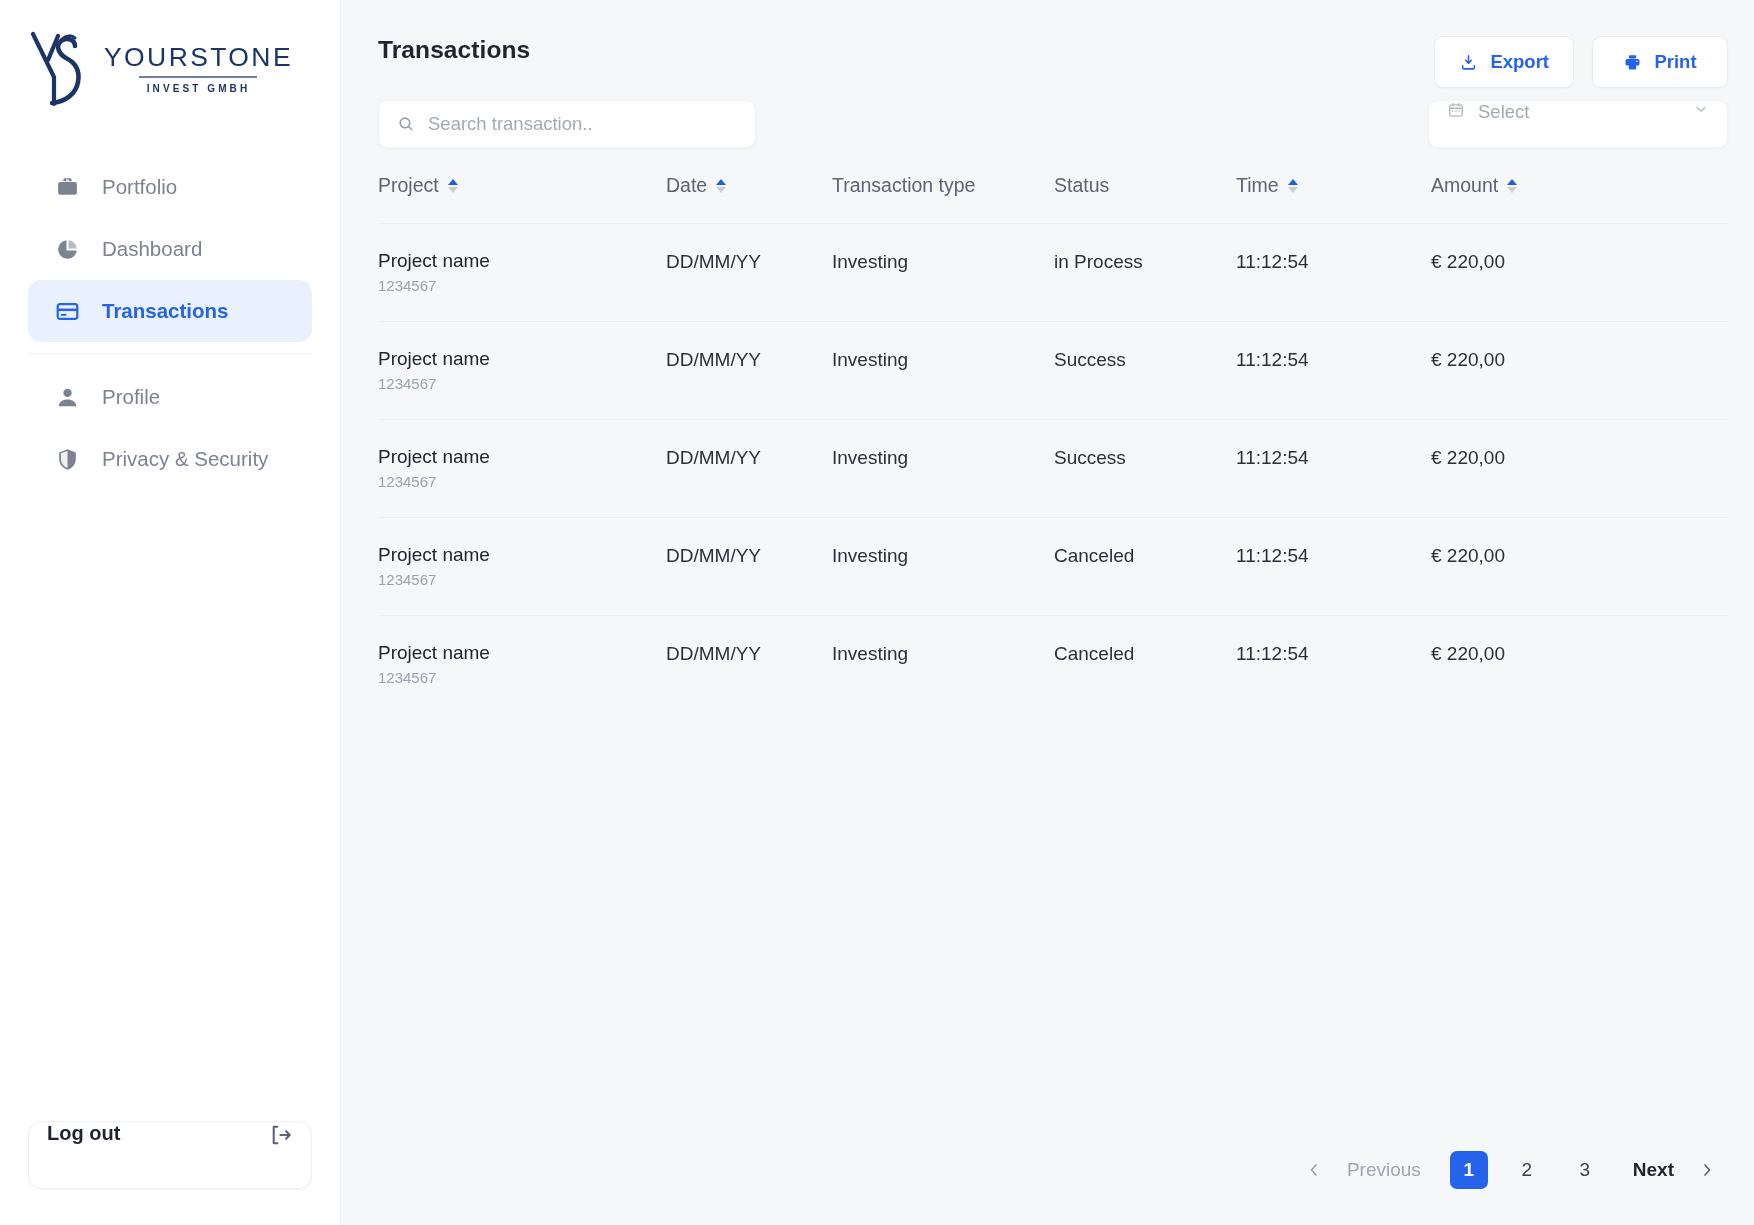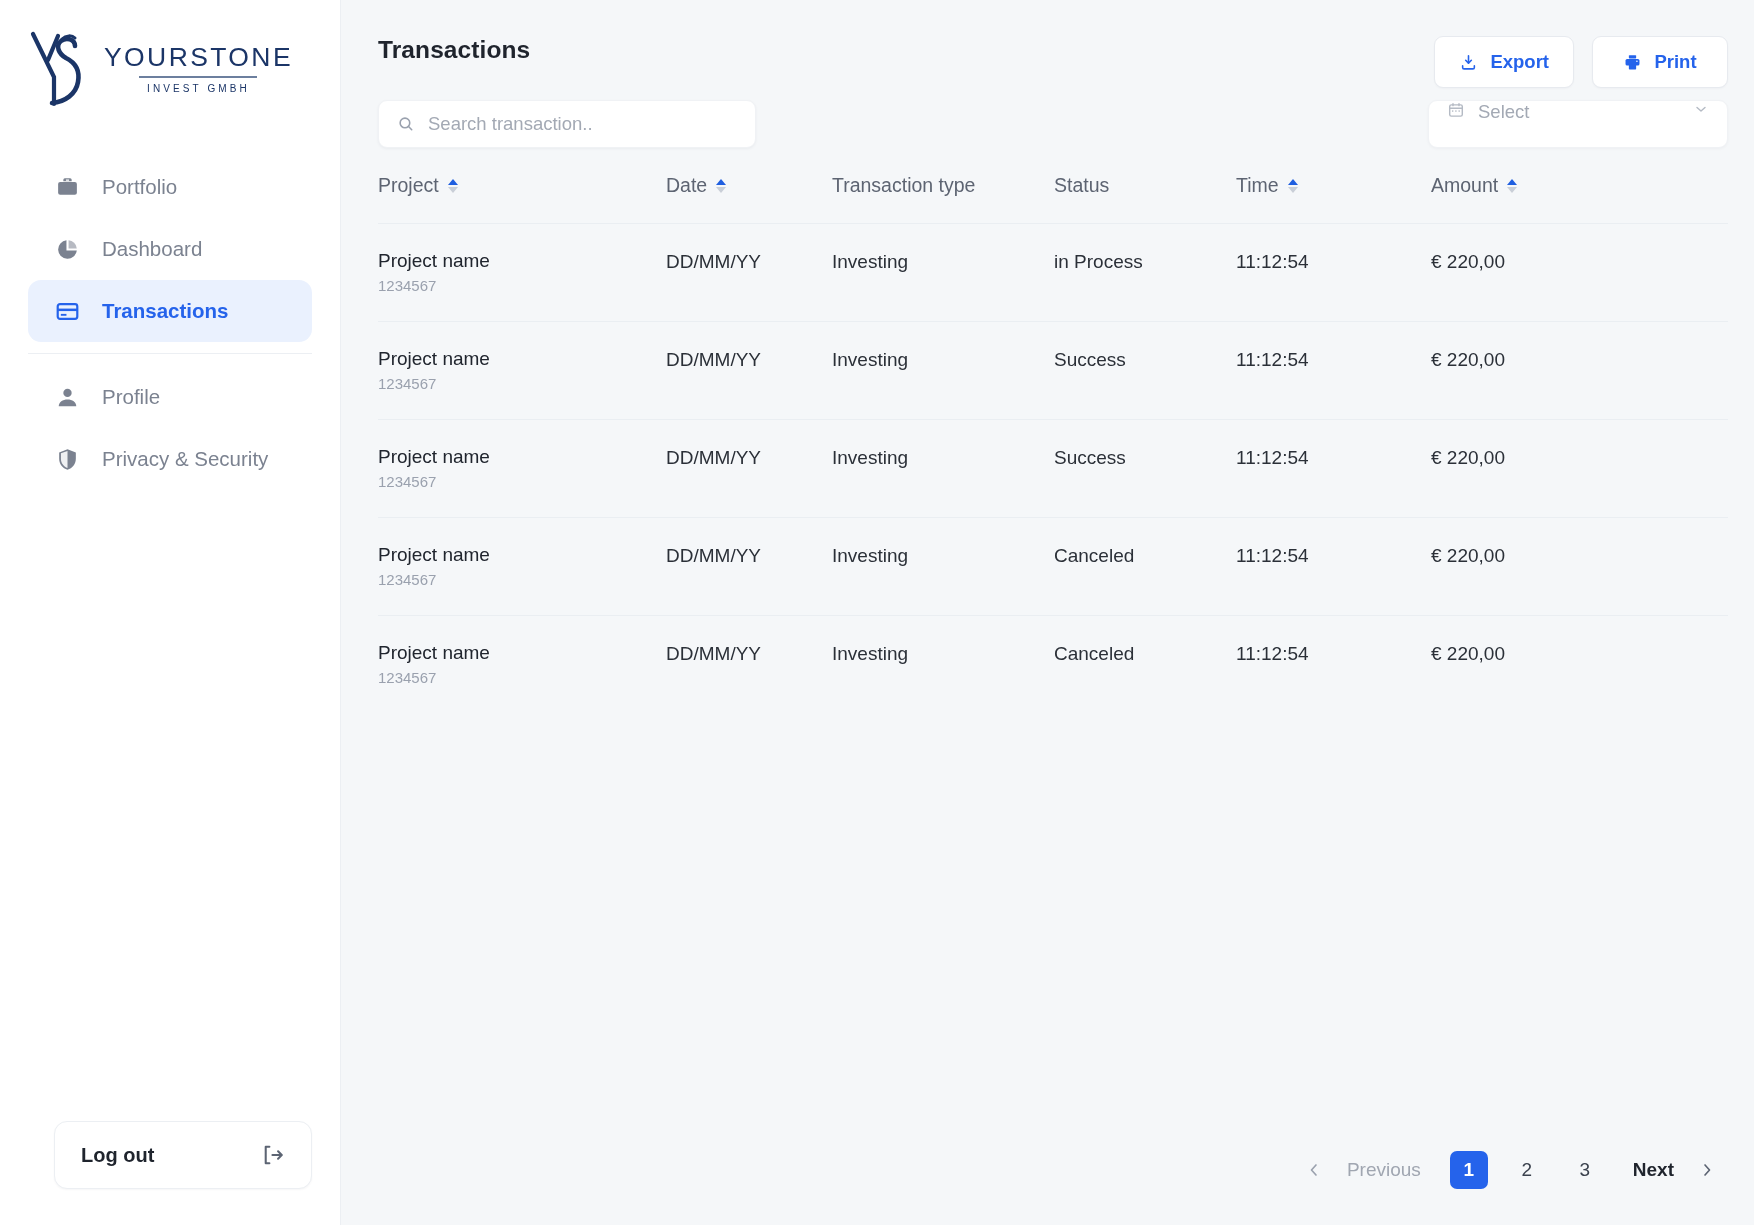--- a/index.html
+++ b/index.html
@@ -62,7 +62,7 @@
     font-size: 10px;
     letter-spacing: 3.1px;
     color: #1b3567;
-    font-weight: 400;
+    font-weight: 700;
     white-space: nowrap;
   }
 

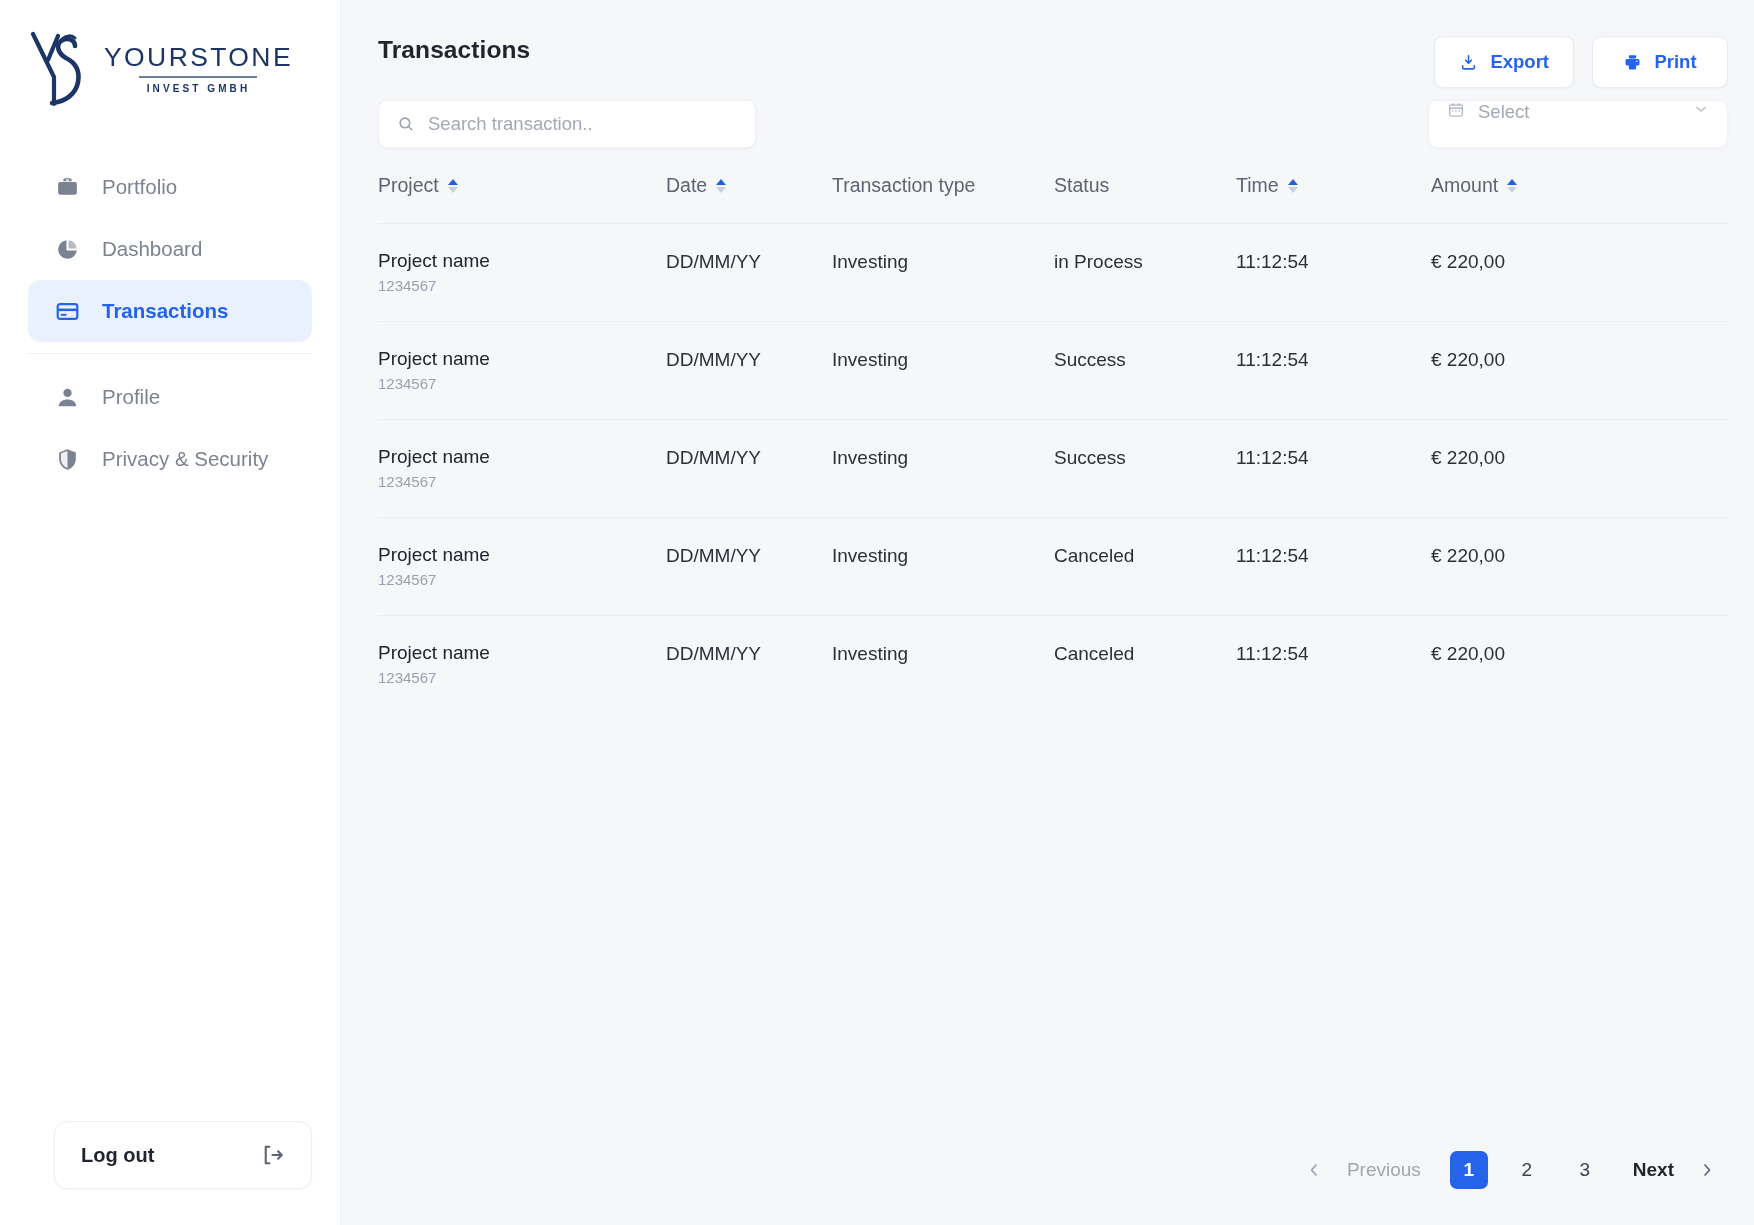--- a/index.html
+++ b/index.html
@@ -112,12 +112,10 @@
     border-radius: 13px;
     background: #fff;
     display: flex;
-    align-items: center;
     justify-content: space-between;
-    padding: 0 26px;
+    padding: 0 18px;
     cursor: pointer;
     box-shadow: 0 1px 2px rgba(25,35,60,.04);
-    margin-left: 26px;
   }
   .logout-label { font-size: 20px; font-weight: 700; color: #1f242d; }
   .logout-icon { width: 26px; height: 26px; color: #5c6473; }

